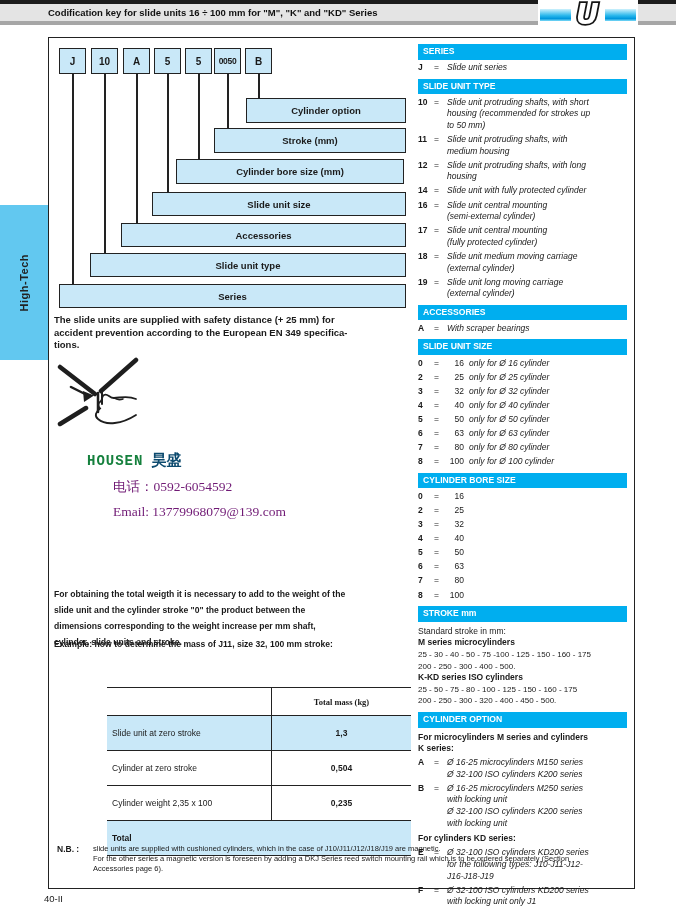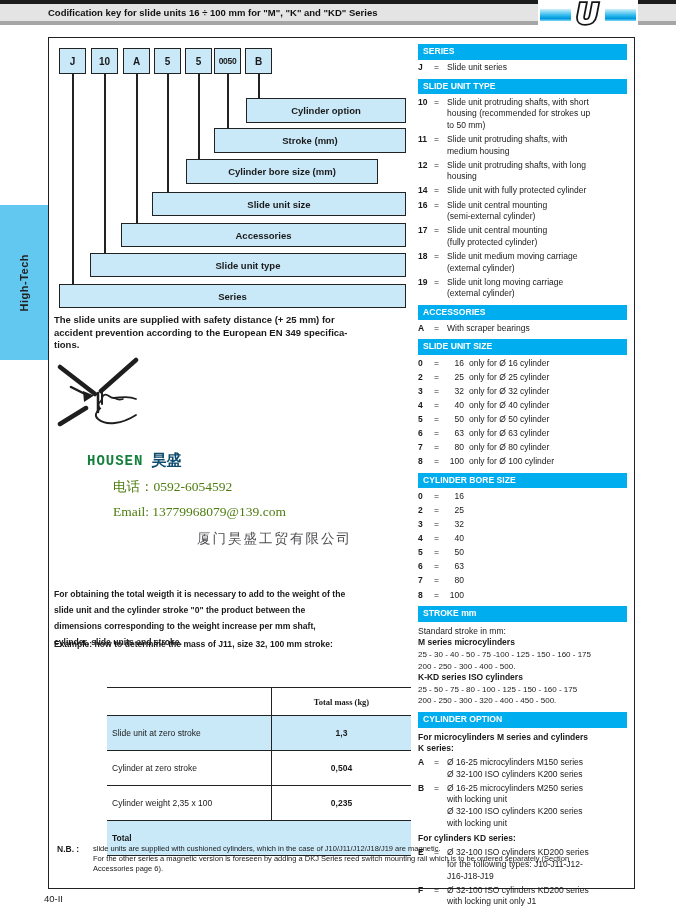--- a/index.html
+++ b/index.html
@@ -67,7 +67,7 @@
   .ritem{display:flex;margin-top:2.5px;}
   .rcode{font-weight:bold;width:16px;flex:none;}
   .req{width:13px;flex:none;}
-  .rtext{flex:1;}
+  .rtext{flex:1;font-style:italic;}
   .rnum{flex:none;width:17px;text-align:right;margin-right:5px;}
   .rbold{font-weight:bold;}
   .strokeline{white-space:nowrap;font-size:8px;}

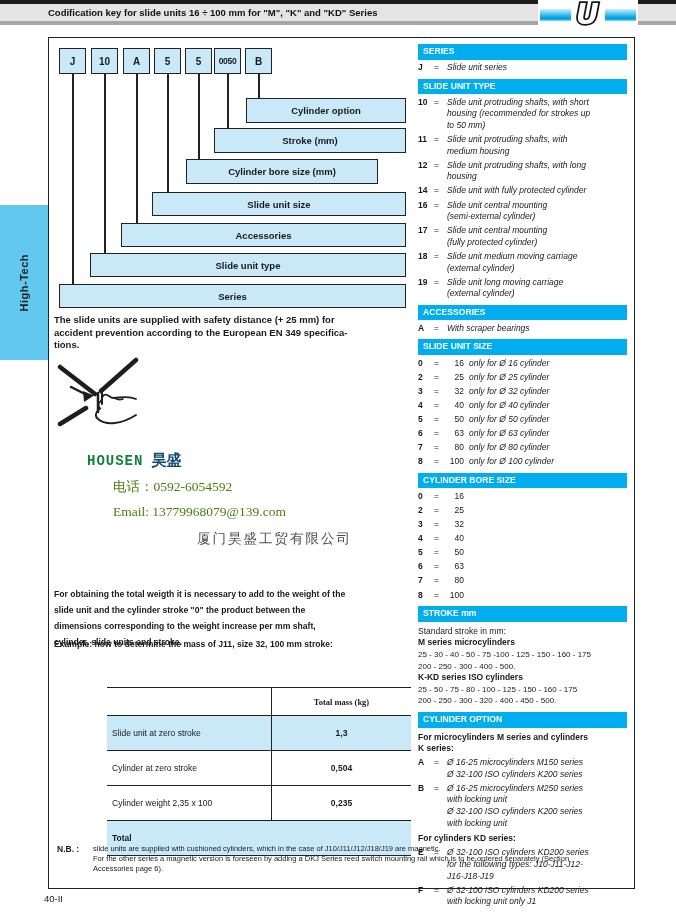--- a/index.html
+++ b/index.html
@@ -121,7 +121,7 @@
 
     <div class="dbar" style="left:197px;top:60px;width:160px;height:25px">Cylinder option</div>
     <div class="dbar" style="left:165px;top:90px;width:192px;height:25px">Stroke (mm)</div>
-    <div class="dbar" style="left:137px;top:121px;width:192px;height:25px">Cylinder bore size (mm)</div>
+    <div class="dbar" style="left:127px;top:121px;width:228px;height:25px">Cylinder bore size (mm)</div>
     <div class="dbar" style="left:103px;top:154px;width:254px;height:24px">Slide unit size</div>
     <div class="dbar" style="left:72px;top:185px;width:285px;height:24px">Accessories</div>
     <div class="dbar" style="left:41px;top:215px;width:316px;height:24px">Slide unit type</div>

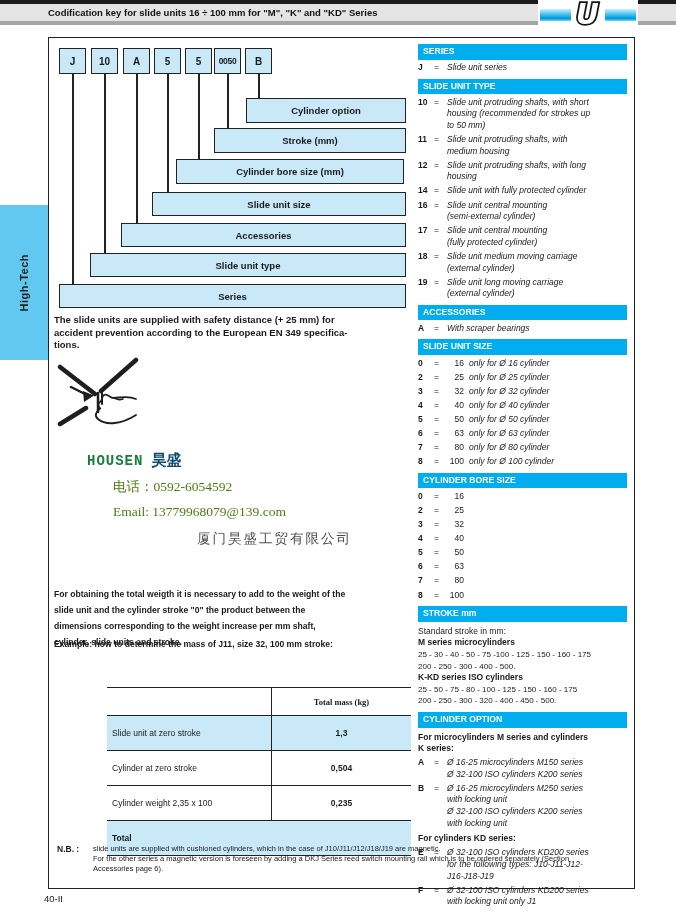--- a/index.html
+++ b/index.html
@@ -44,7 +44,7 @@
   .stamp{position:absolute;left:38px;top:413px;width:320px;}
   .stamp .brand{font-size:14px;font-weight:bold;letter-spacing:1px;color:#15803d;font-family:Liberation Mono, monospace;}
   .stamp .brandcn{font-size:15px;font-weight:bold;color:#0c4a6e;margin-left:8px;}
-  .stamp .red{color:#4d7c0f;font-size:13.5px;font-family:"Liberation Serif",serif;margin-left:26px;margin-top:8px;}
+  .stamp .red{color:#701a75;font-size:13.5px;font-family:"Liberation Serif",serif;margin-left:26px;margin-top:8px;}
   .stamp .company{color:#4c4c50;font-size:13.5px;margin-left:110px;margin-top:10px;letter-spacing:2px;}
 
   .weightnote{position:absolute;left:5px;top:548px;width:360px;font-size:8.6px;font-weight:bold;line-height:16px;}

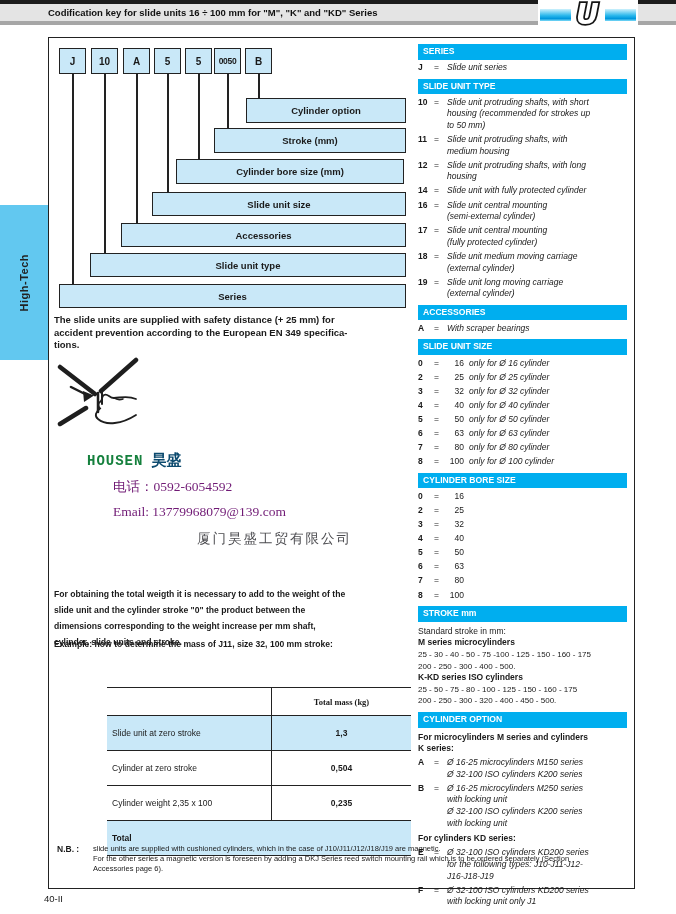--- a/index.html
+++ b/index.html
@@ -151,7 +151,6 @@
       </div>
       <div class="red">电话：0592-6054592</div>
       <div class="red">Email: 13779968079@139.com</div>
-      <div class="company">厦门昊盛工贸有限公司</div>
     </div>
 
     <div class="weightnote pre">For obtaining the total weigth it is necessary to add to the weight of the

